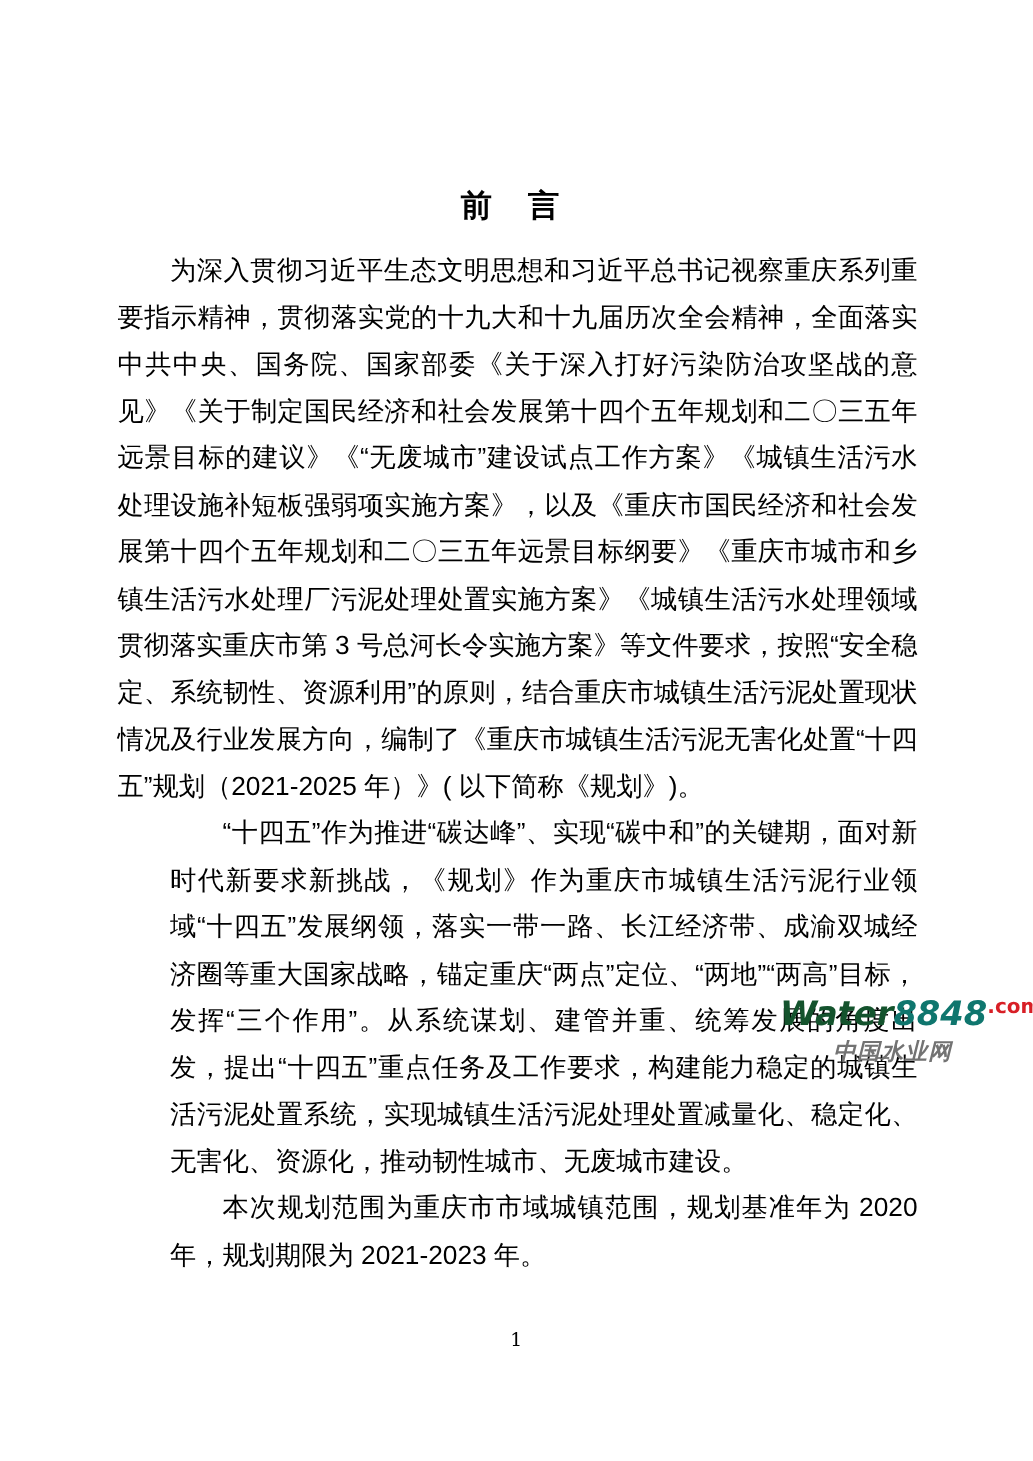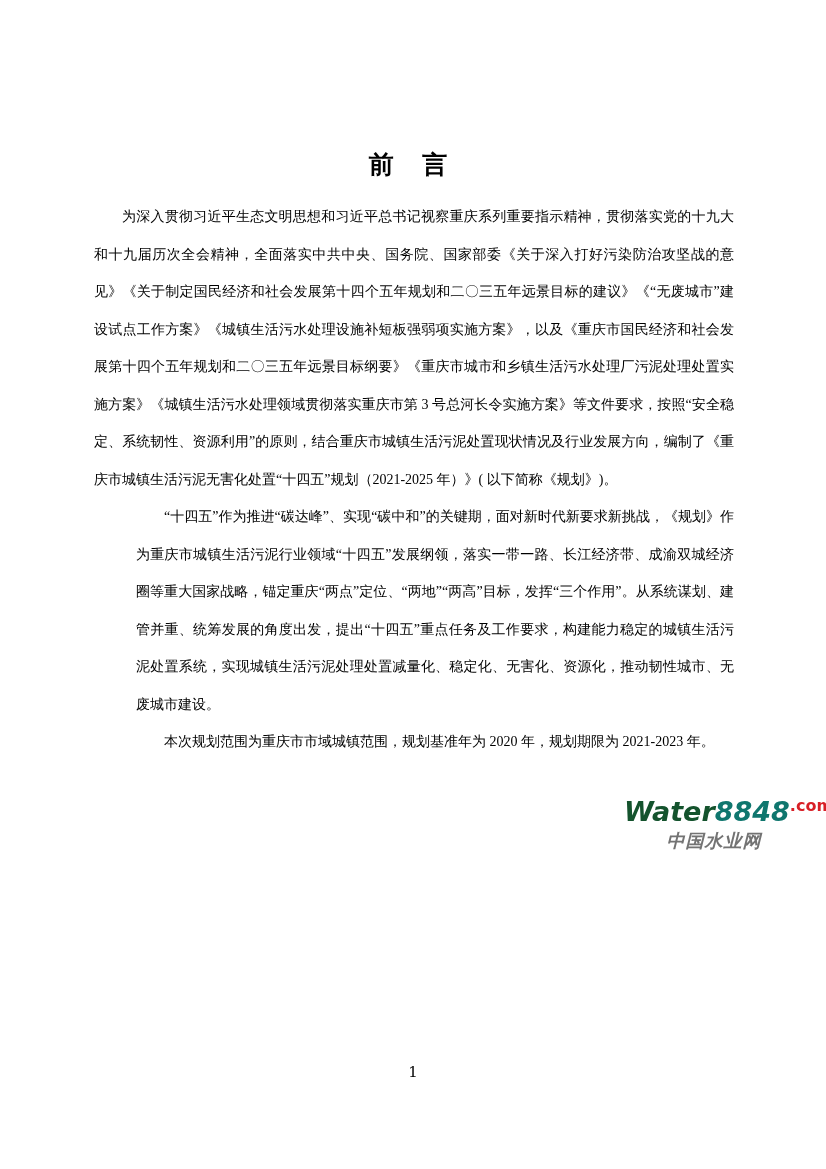--- a/index.html
+++ b/index.html
@@ -39,13 +39,13 @@
     width: 640px;
   }
   .para {
-    font-size: 14px;
+    font-size: 21px;
     line-height: 37.5px;
     text-align: justify;
     text-justify: inter-ideograph;
     text-indent: 2em;
     margin: 0 0 0 0;
-    font-family: Liberation Serif, serif;
+    font-family: Liberation Sans, sans-serif;
   }
   .para + .para {
     margin-top: 0px;

